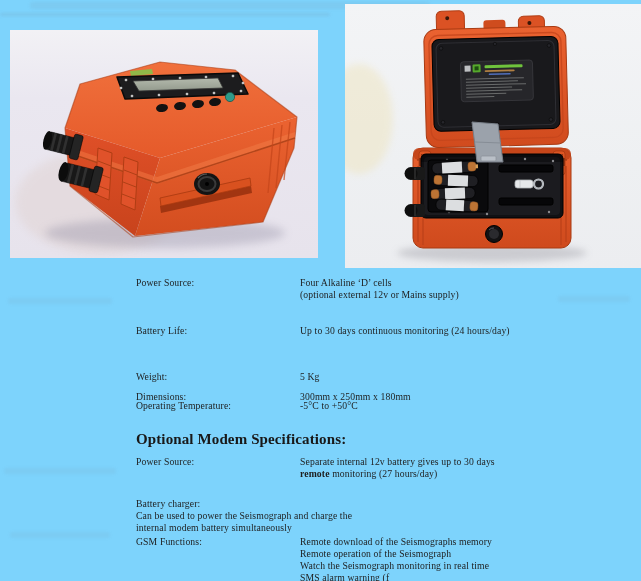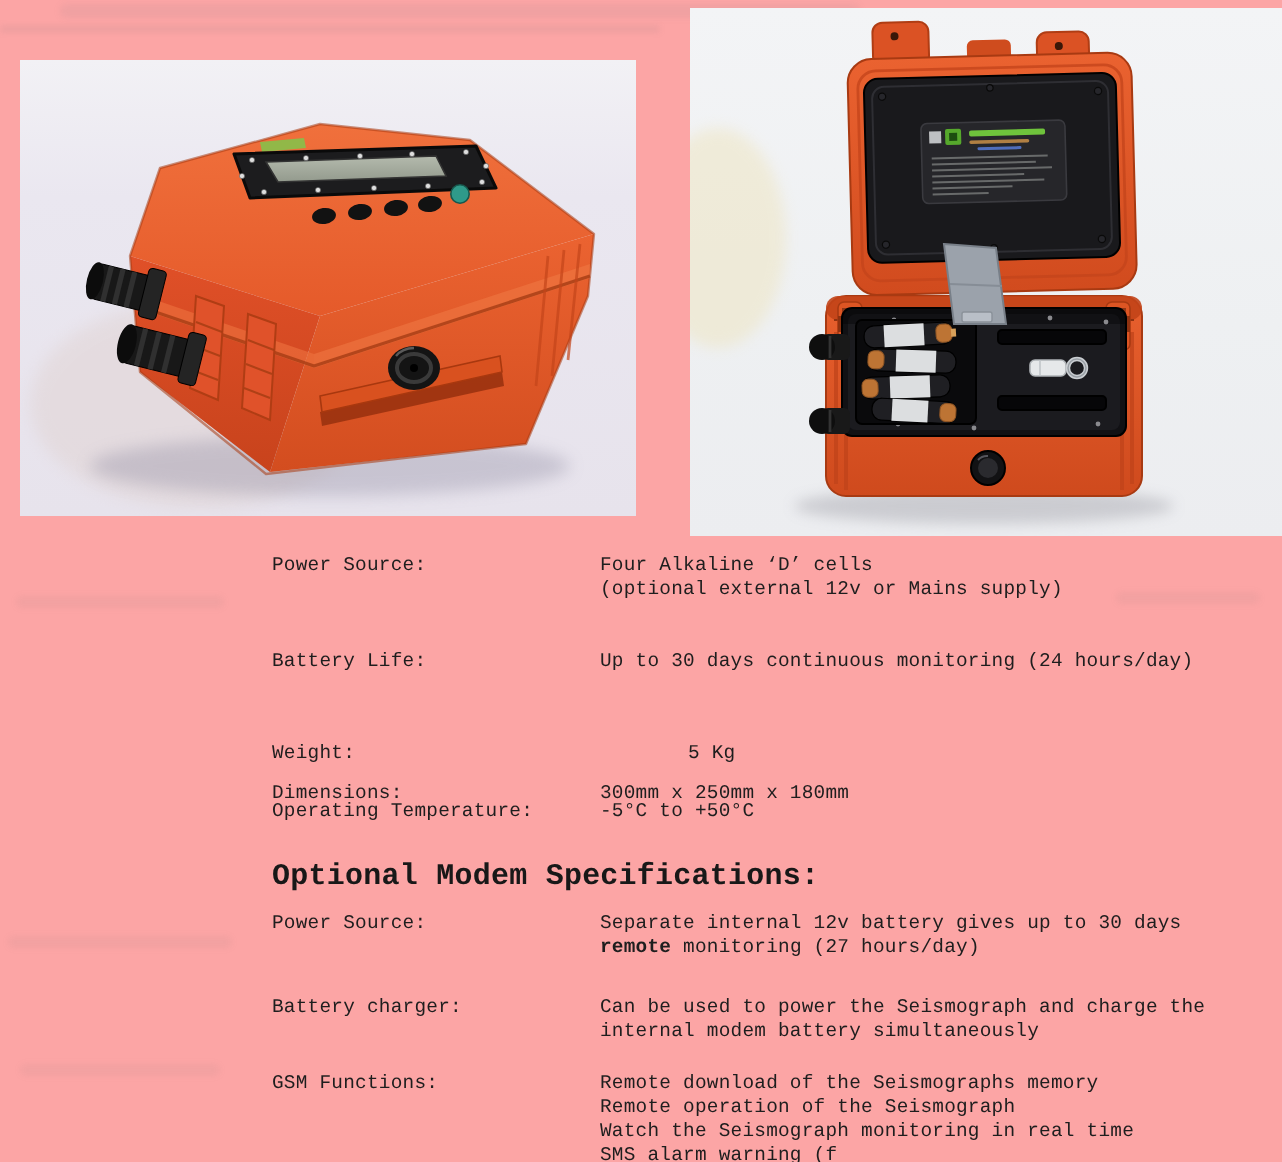--- a/index.html
+++ b/index.html
@@ -3,8 +3,8 @@
 <meta charset="utf-8">
 <style>
   html,body{margin:0;padding:0;background:#ffffff;}
-  .page{position:relative;width:641px;height:581px;background:#fca5a5;overflow:hidden;
-        font-family:Liberation Mono, monospace;}
+  .page{position:relative;width:641px;height:581px;background:#7dd3fc;overflow:hidden;
+        font-family:Liberation Serif, serif;}
   .photo{position:absolute;}
   .photo svg{display:block;}
   .photo-left{left:10px;top:30px;width:308px;height:228px;

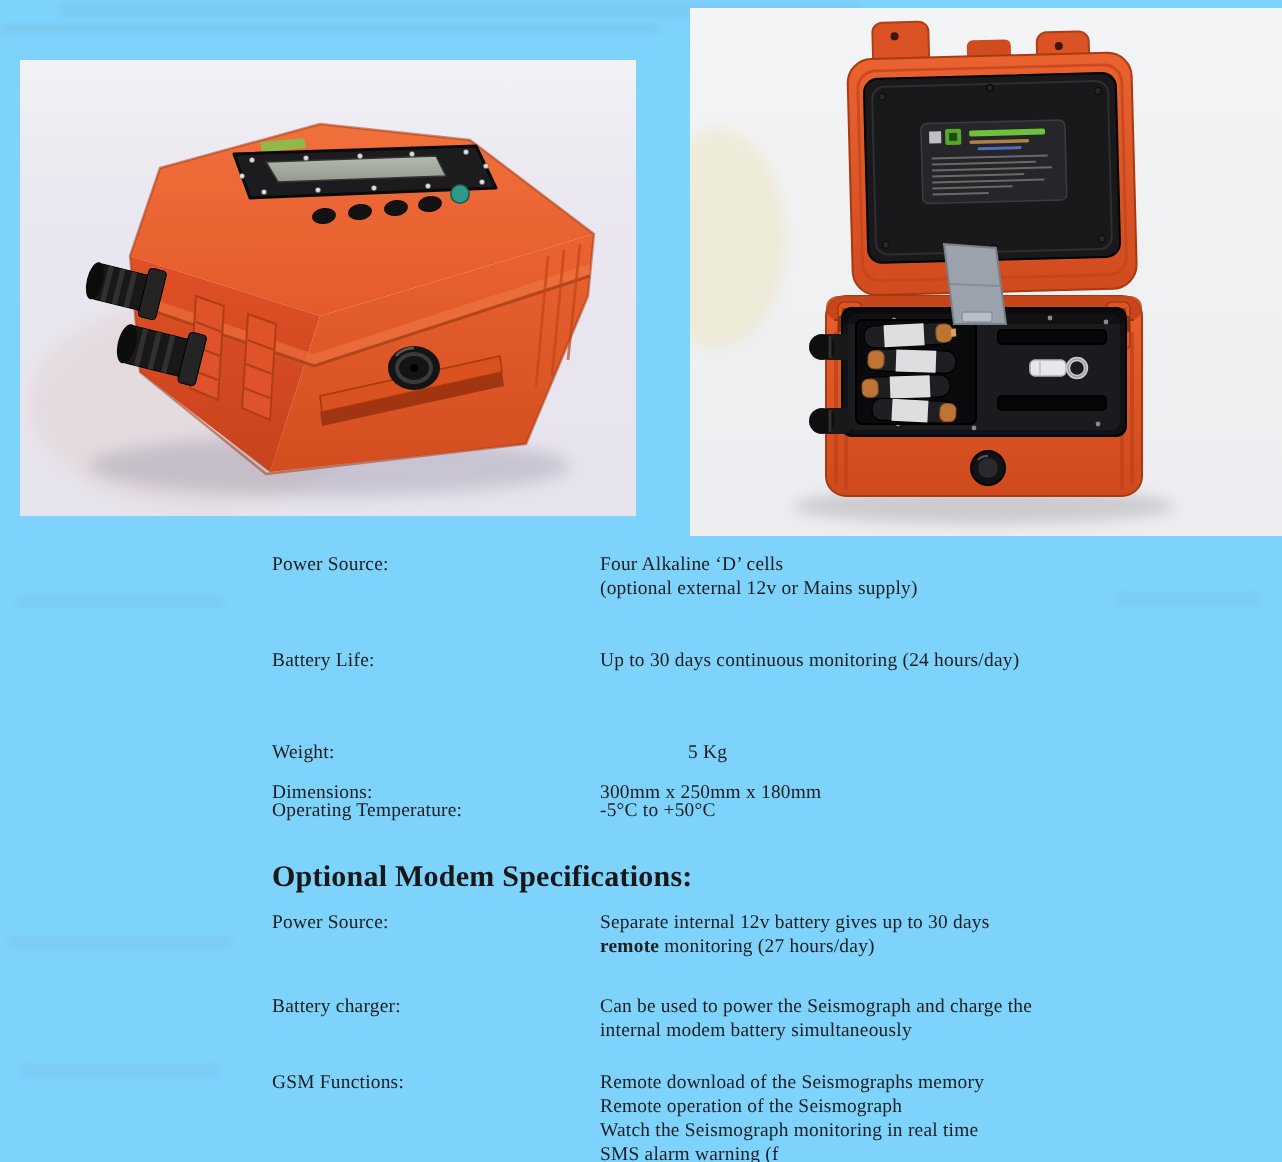--- a/index.html
+++ b/index.html
@@ -331,7 +331,7 @@
             <div class="spec-line"><span>300mm x 250mm x 180mm</span></div>
           </div>
         </div>
-        <div class="spec-row" style="top: 371px; gap: 44px;">
+        <div class="spec-row" style="top: 371px;">
           <span class="spec-label">Weight:</span>
           <div class="spec-value">
             <div class="spec-line"><span>5 Kg</span></div>

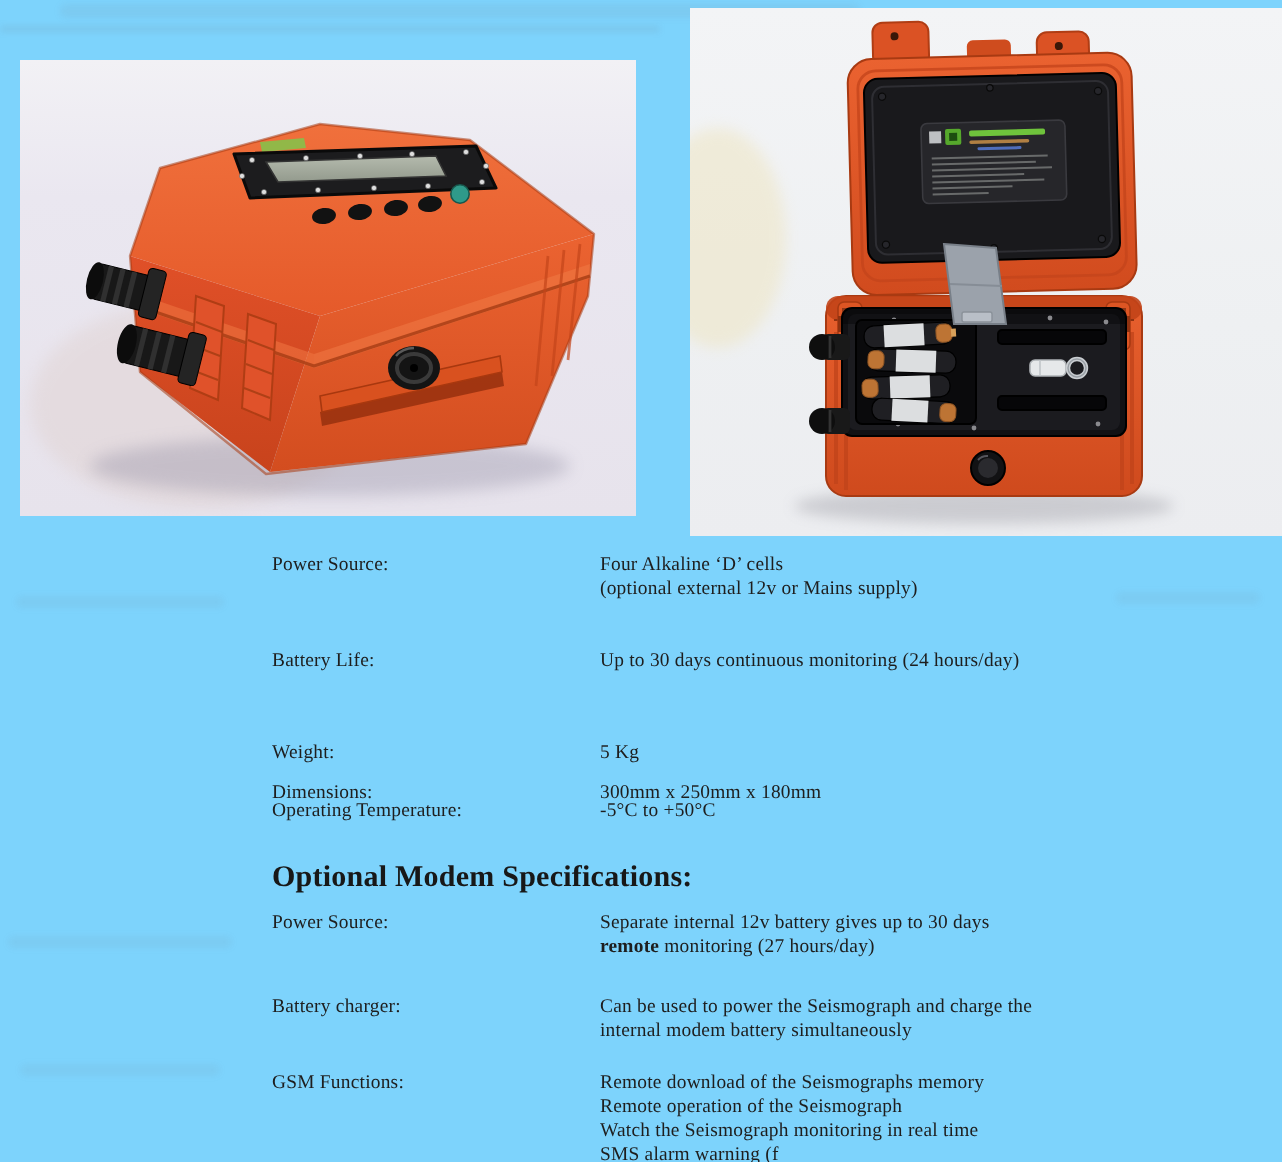--- a/index.html
+++ b/index.html
@@ -353,7 +353,7 @@
             <div class="spec-line"><span class="b">remote</span><span> monitoring (27 hours/day)</span></div>
           </div>
         </div>
-        <div class="spec-row" style="top: 498px;">
+        <div class="spec-row" style="top: 498px; flex-direction: column;">
           <span class="spec-label">Battery charger:</span>
           <div class="spec-value">
             <div class="spec-line"><span>Can be used to power the Seismograph and charge the</span></div>

